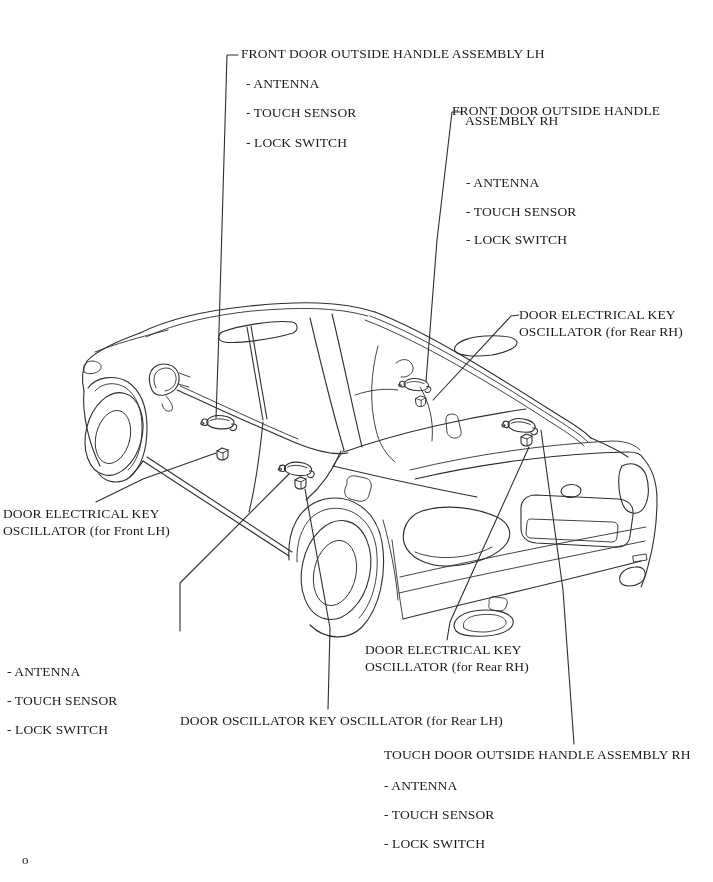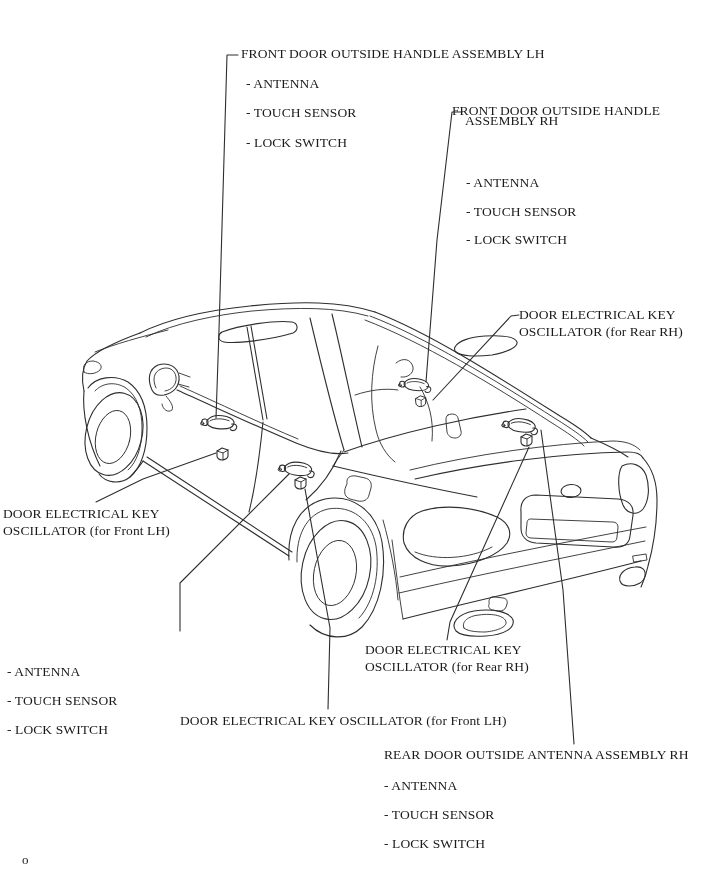--- a/index.html
+++ b/index.html
@@ -183,7 +183,7 @@
   <div class="lbl" style="left:7px;top:694px">- TOUCH SENSOR</div>
   <div class="lbl" style="left:7px;top:723px">- LOCK SWITCH</div>
 
-  <div class="lbl" style="left:180px;top:714px">DOOR ELECTRICAL KEY OSCILLATOR (for Front LH)</div>
+  <div class="lbl" style="left:180px;top:714px">DOOR OSCILLATOR KEY OSCILLATOR (for Rear LH)</div>
 
   <div class="lbl" style="left:365px;top:643px">DOOR ELECTRICAL KEY</div>
   <div class="lbl" style="left:365px;top:660px">OSCILLATOR (for Rear RH)</div>

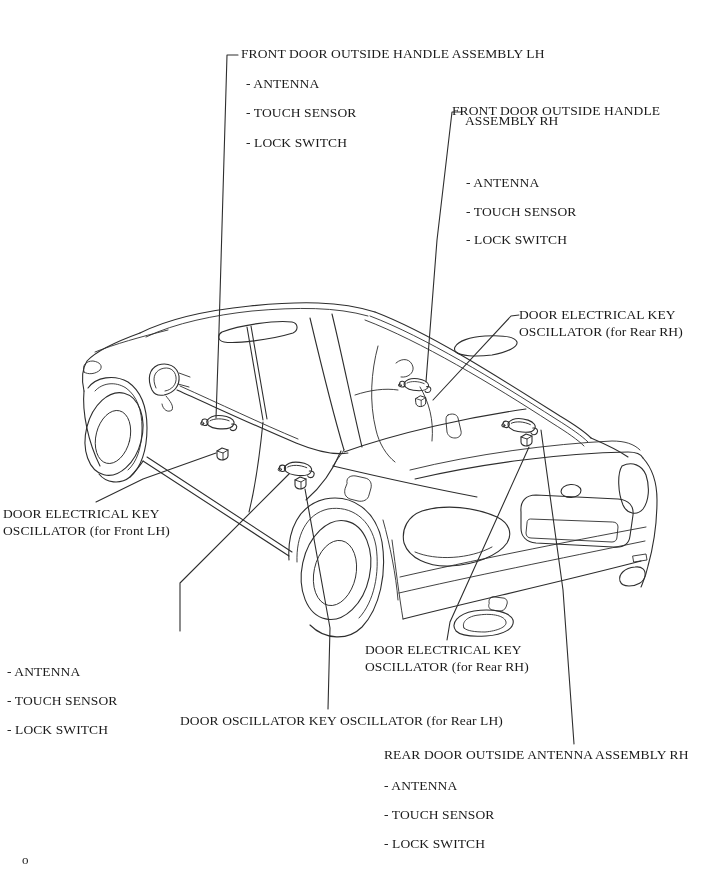--- a/index.html
+++ b/index.html
@@ -188,7 +188,7 @@
   <div class="lbl" style="left:365px;top:643px">DOOR ELECTRICAL KEY</div>
   <div class="lbl" style="left:365px;top:660px">OSCILLATOR (for Rear RH)</div>
 
-  <div class="lbl" style="left:384px;top:748px">REAR DOOR OUTSIDE ANTENNA ASSEMBLY RH</div>
+  <div class="lbl" style="left:384px;top:748px">TOUCH DOOR OUTSIDE HANDLE ASSEMBLY RH</div>
   <div class="lbl" style="left:384px;top:779px">- ANTENNA</div>
   <div class="lbl" style="left:384px;top:808px">- TOUCH SENSOR</div>
   <div class="lbl" style="left:384px;top:837px">- LOCK SWITCH</div>

